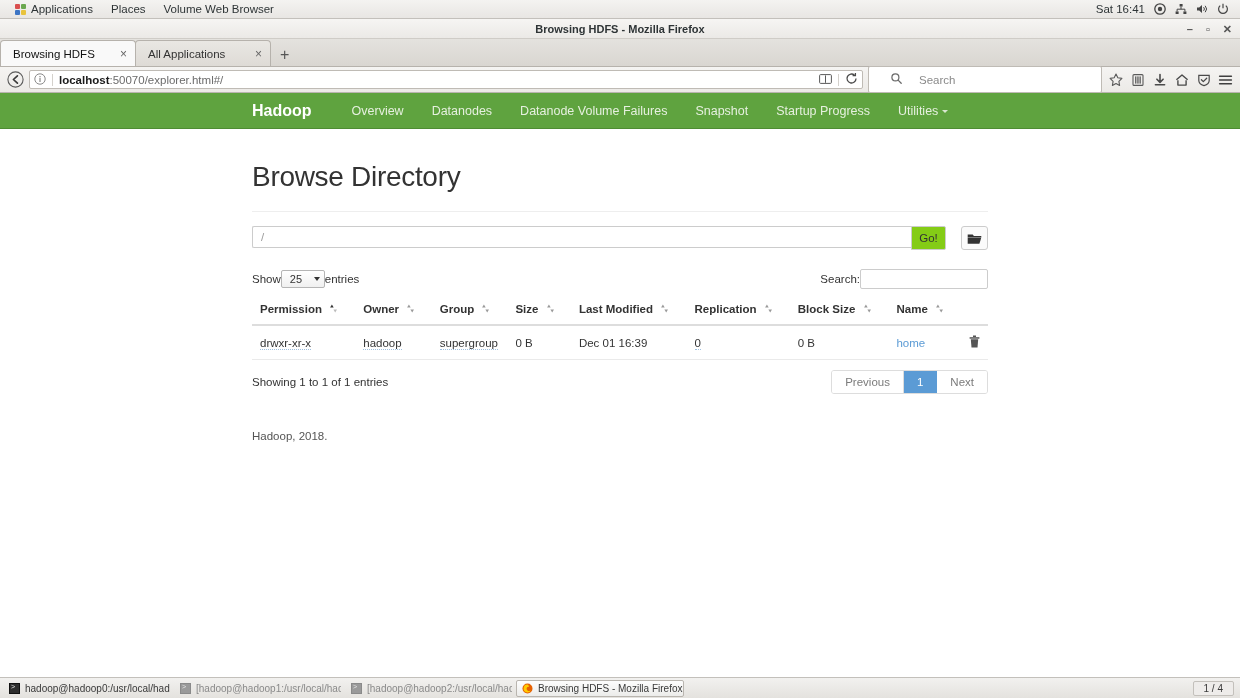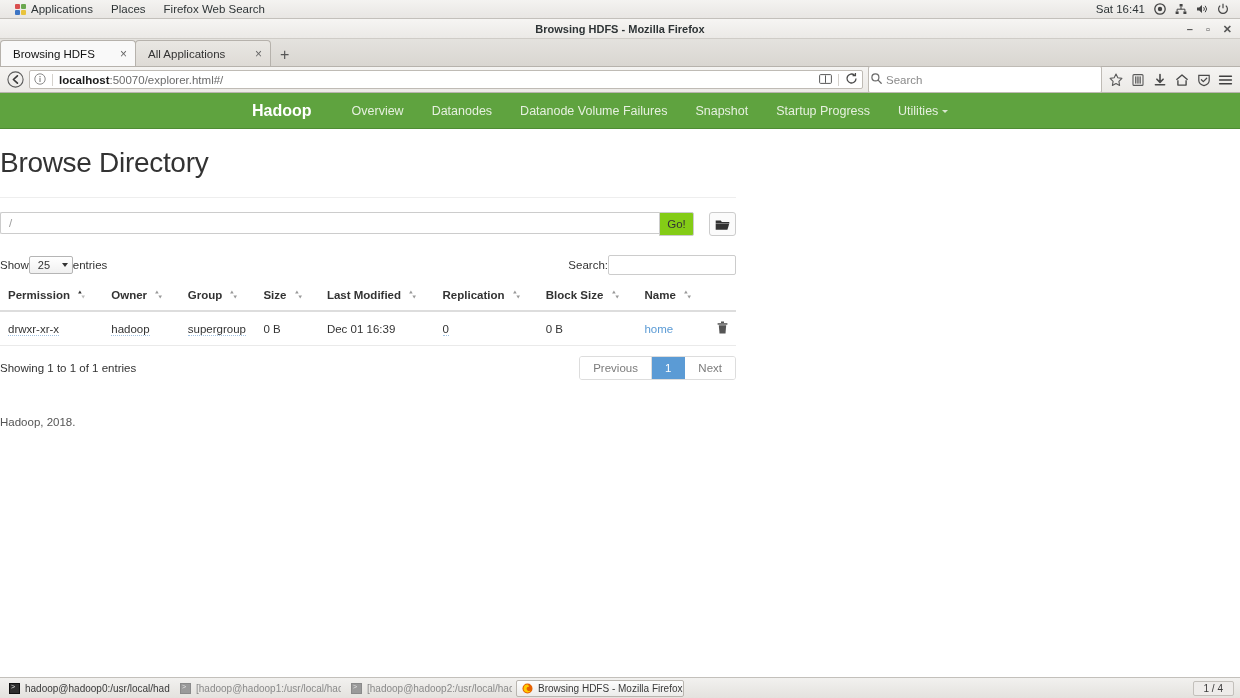--- a/index.html
+++ b/index.html
@@ -216,7 +216,7 @@
     <span>Places</span>
   </div>
   <div class="panel-item">
-    <span>Firefox Web Search</span>
+    <span>Volume Web Browser</span>
   </div>
   <div class="panel-spacer"></div>
   <div id="tray">

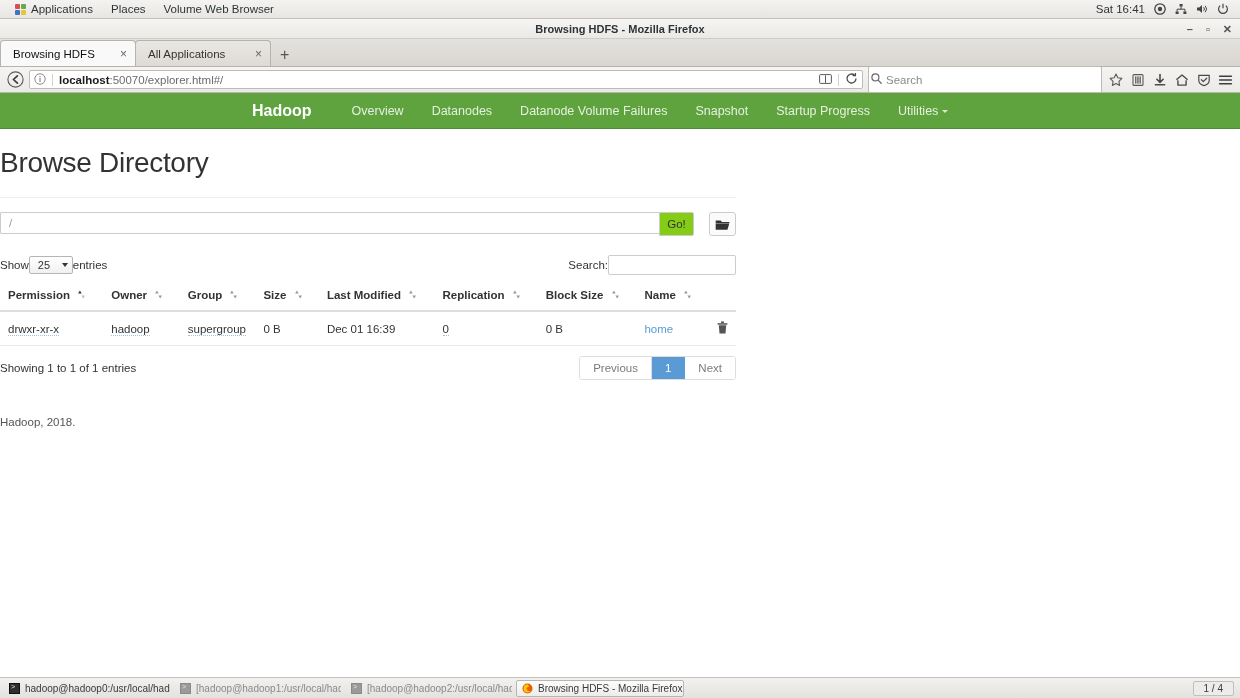--- a/index.html
+++ b/index.html
@@ -88,7 +88,7 @@
   #url-text b { color: #1a1a1a; font-weight: bold; }
   #searchbar {
     width: 234px; height: 27px; background: #fff; border: 1px solid #bfbbb5; border-radius: 2px;
-    display: flex; align-items: center; gap: 4px; padding: 0 2px;
+    display: flex; align-items: center; gap: 17px; padding: 0 22px;
     font-size: 11.5px; color: #8a8a8a;
   }
   .tb-icon { width: 17px; height: 18px; display: flex; align-items: center; justify-content: center; color: #4f4f4f; }

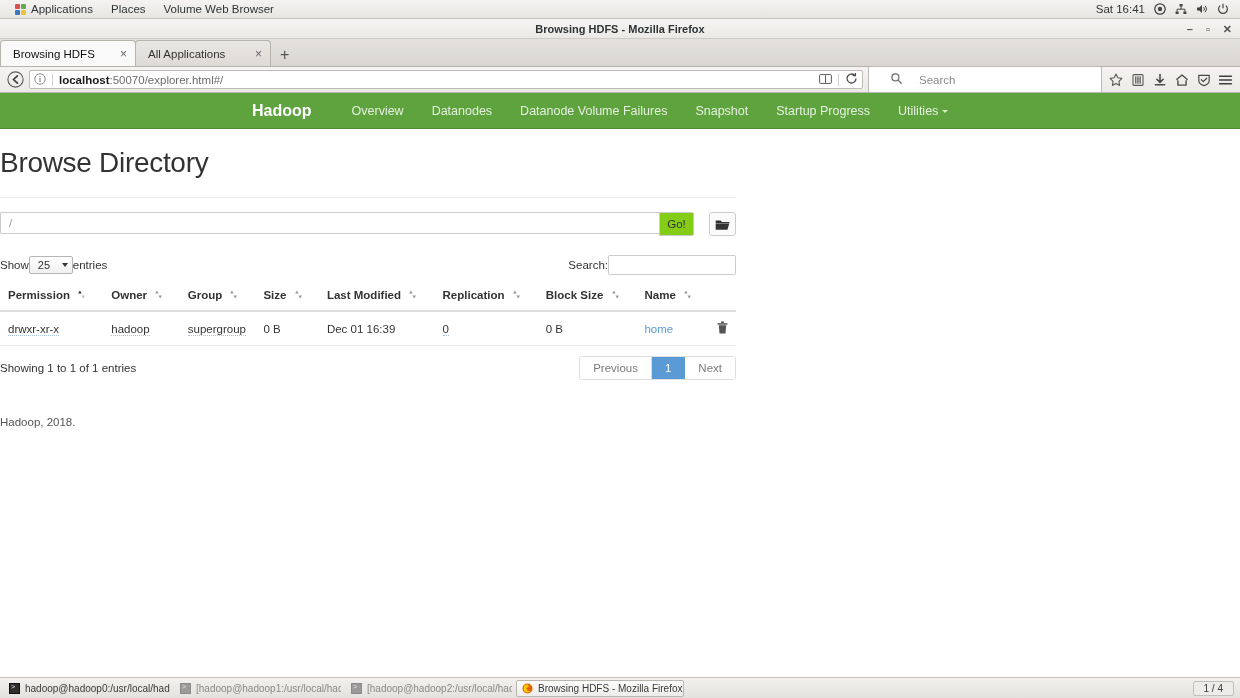--- a/index.html
+++ b/index.html
@@ -107,7 +107,7 @@
   .hnav-item { color: #e6f0df; padding: 0 14px; white-space: nowrap; }
   .hnav-caret { display: inline-block; margin-left: 4px; border-left: 3.5px solid transparent; border-right: 3.5px solid transparent; border-top: 3.5px solid #d9e7d0; vertical-align: middle; }
 
-  #container { width: 736px; padding-top: 18px; }
+  #container { width: 736px; margin-left: 252px; padding-top: 32px; }
 
   h1#title { font-size: 28px; font-weight: normal; color: #333; letter-spacing: -0.3px; }
   hr.rule { border: none; border-top: 1px solid #eeeeee; margin: 18px 0 14px 0; }

